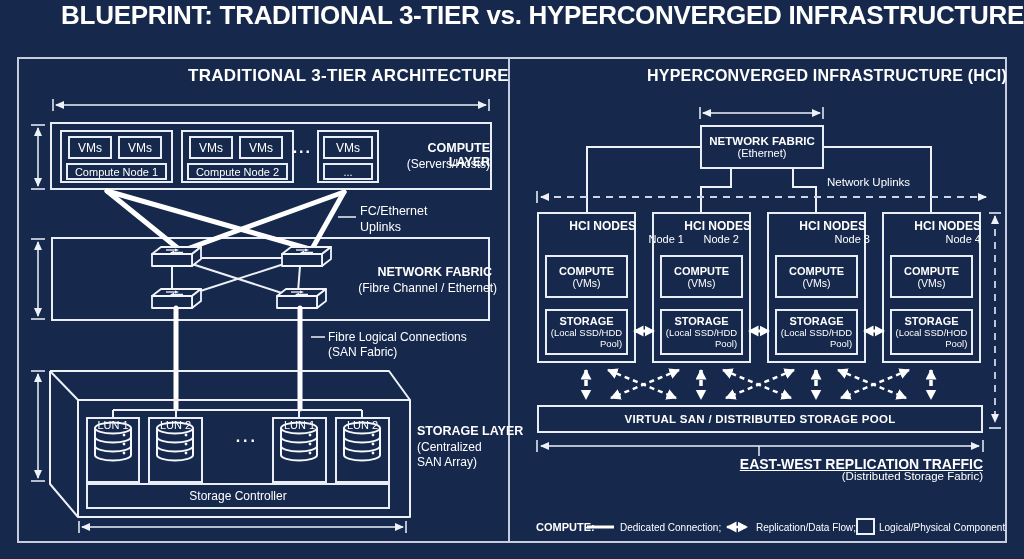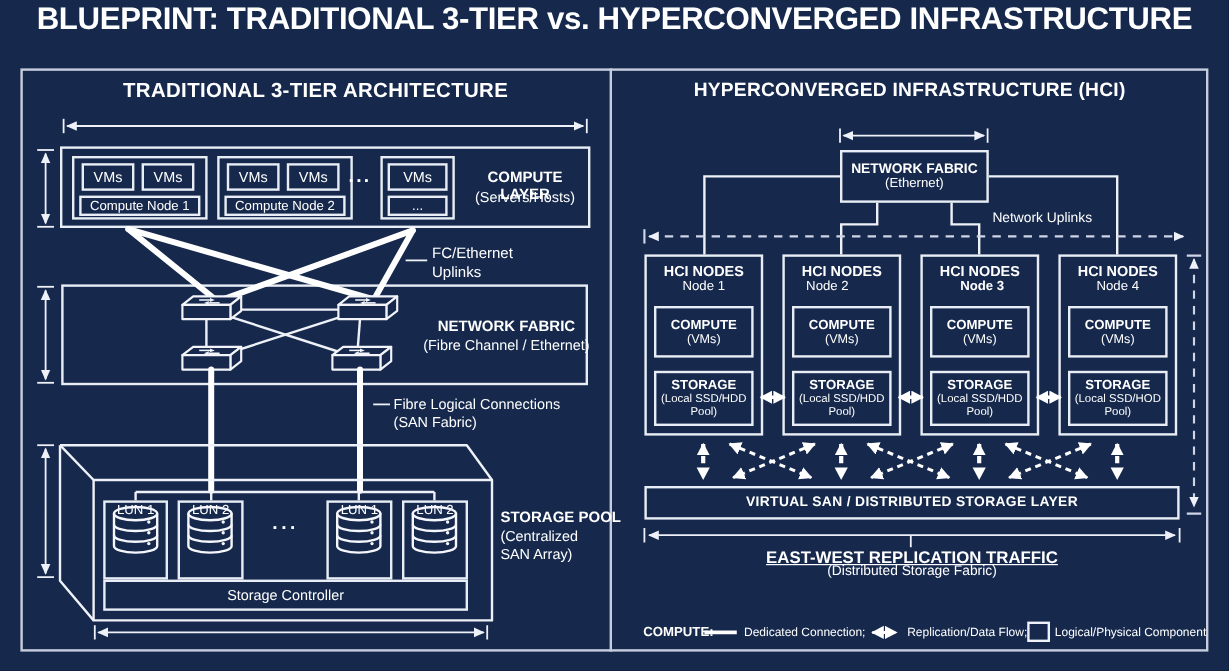--- a/index.html
+++ b/index.html
@@ -7,7 +7,7 @@
          font-family:"Liberation Sans",sans-serif;overflow:hidden;}
   .box{position:absolute;box-sizing:border-box;border:2px solid var(--thin,#e9edf6);}
   .lbl{position:absolute;color:var(--text,#fff);white-space:pre-line;}
-  .c{text-align:center;}
+  .c{text-align:right;}
   .b{font-weight:bold;}
   .flex{display:flex;flex-direction:column;align-items:center;justify-content:center;color:var(--text,#fff);}
   .fend{display:flex;flex-direction:column;align-items:center;justify-content:flex-start;color:var(--text,#fff);padding-bottom:3px;box-sizing:border-box;}

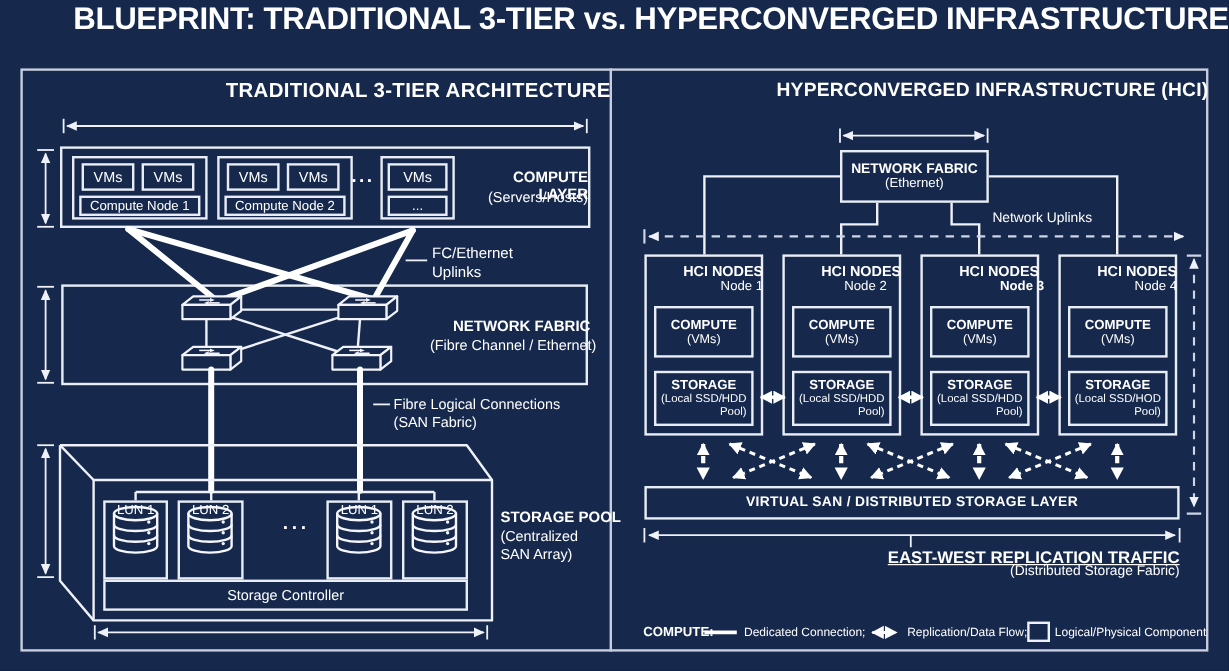--- a/index.html
+++ b/index.html
@@ -106,7 +106,7 @@
 
   <div class="box" style="left:537px;top:212px;width:99px;height:151px;"></div>
   <div class="lbl b c" style="left:537px;top:219px;width:99px;font-size:12px;">HCI NODES</div>
-  <div class="lbl c" style="left:537px;top:233px;width:99px;font-size:11px;">Node 1</div>
+  <div class="lbl c" style="left:537px;top:233px;width:99px;font-size:11px;padding-left:48px;">Node 1</div>
   <div class="box flex" style="left:545px;top:255px;width:83px;height:43px;">
     <span class="b" style="font-size:11px;">COMPUTE</span>
     <span style="font-size:10.5px;">(VMs)</span>

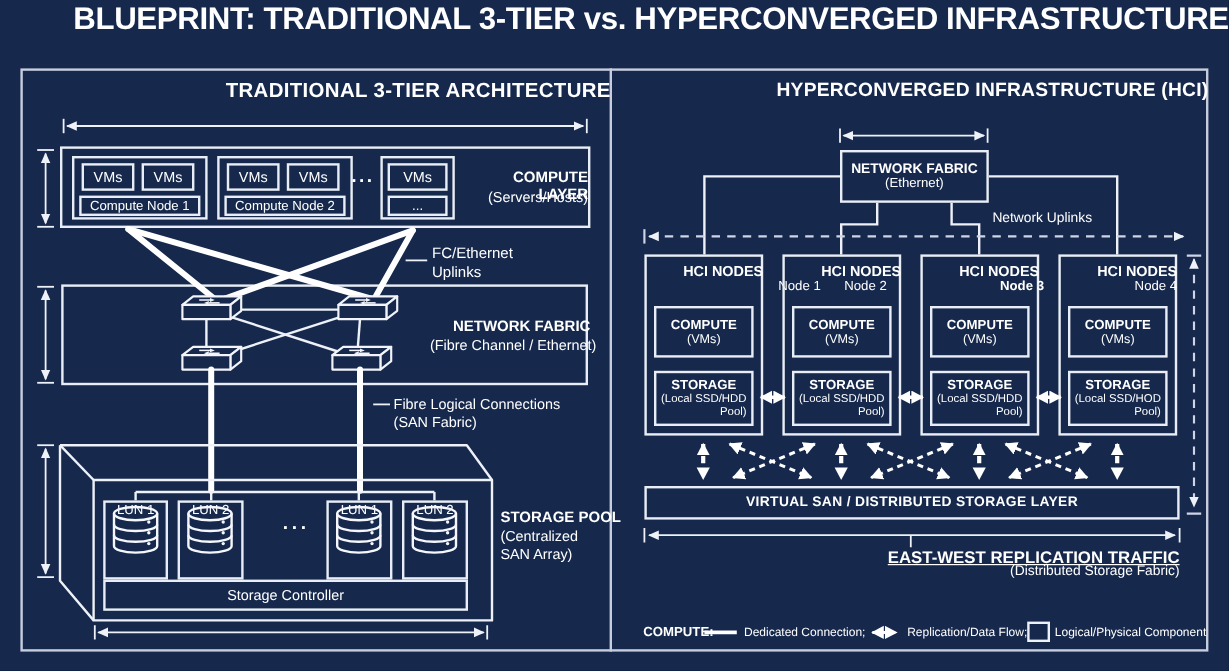--- a/index.html
+++ b/index.html
@@ -132,7 +132,7 @@
 
   <div class="box" style="left:767px;top:212px;width:99px;height:151px;"></div>
   <div class="lbl b c" style="left:767px;top:219px;width:99px;font-size:12px;">HCI NODES</div>
-  <div class="lbl c" style="left:767px;top:233px;width:103px;font-size:11px;font-weight:bold;">Node 3</div>
+  <div class="lbl c" style="left:767px;top:233px;width:103px;font-size:11px;">Node 3</div>
   <div class="box flex" style="left:775px;top:255px;width:83px;height:43px;">
     <span class="b" style="font-size:11px;">COMPUTE</span>
     <span style="font-size:10.5px;">(VMs)</span>

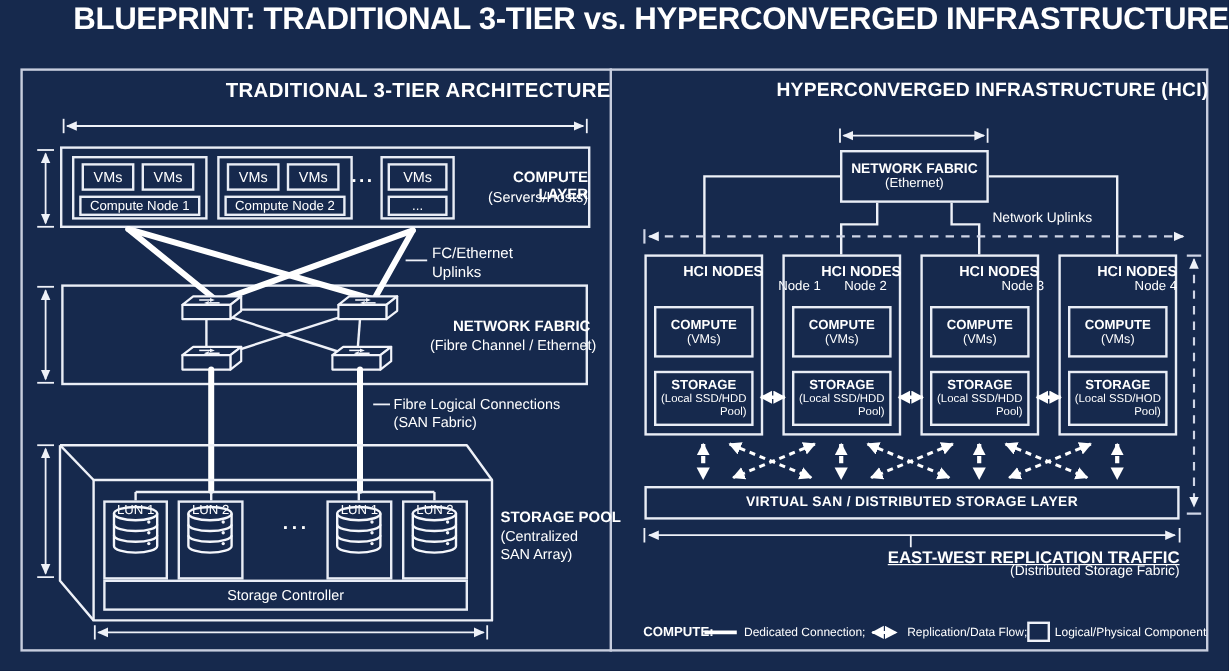--- a/index.html
+++ b/index.html
@@ -157,7 +157,7 @@
   </div>
 
   <div class="box flex" style="left:537px;top:405px;width:446px;height:28px;">
-    <span class="b" style="font-size:11.5px;letter-spacing:0.3px;">VIRTUAL SAN / DISTRIBUTED STORAGE LAYER</span>
+    <span class="b" style="font-size:11.5px;letter-spacing:0.3px;">VIRTUAL SAN / DISTRIBUTED STORAGE POOL</span>
   </div>
 
   <div class="lbl b c" style="left:537px;top:456px;width:446px;font-size:14px;text-decoration:underline;">EAST-WEST REPLICATION TRAFFIC</div>

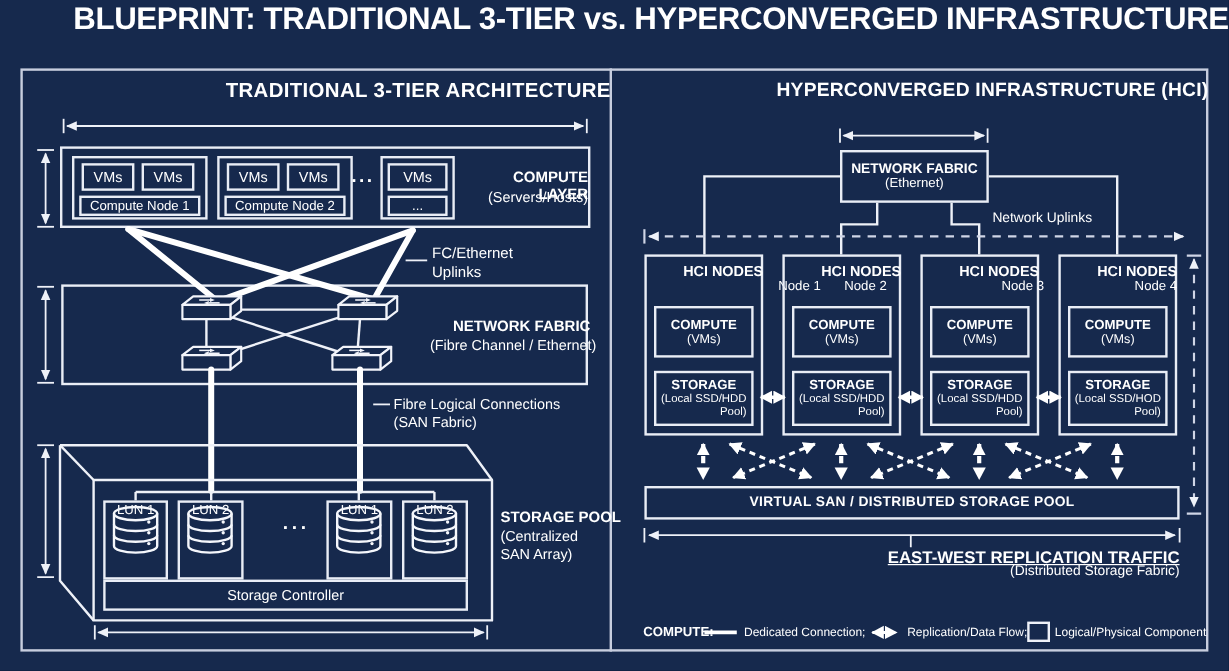--- a/index.html
+++ b/index.html
@@ -91,7 +91,7 @@
       <span>Storage Controller</span>
     </div>
 
-  <div class="lbl b" style="left:417px;top:424px;font-size:12.5px;">STORAGE POOL</div>
+  <div class="lbl b" style="left:417px;top:424px;font-size:12.5px;">STORAGE LAYER</div>
   <div class="lbl" style="left:417px;top:440px;font-size:12px;line-height:15px;">(Centralized
 SAN Array)</div>
 

